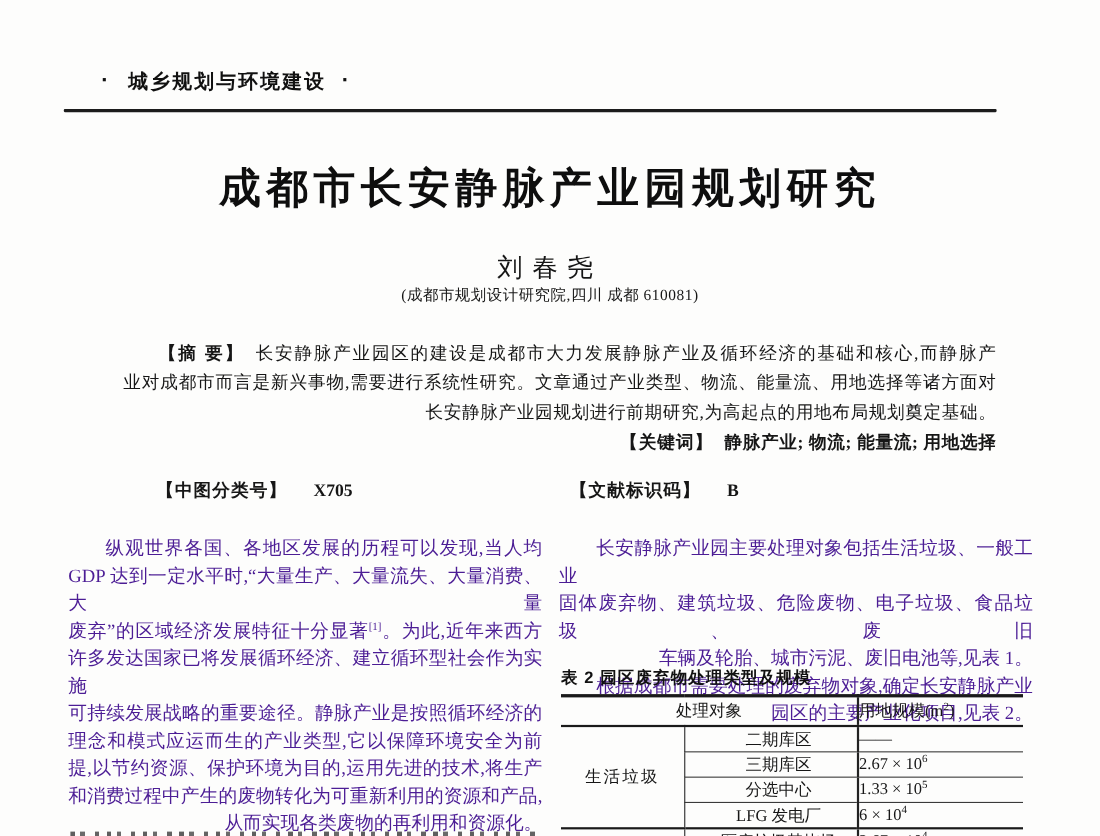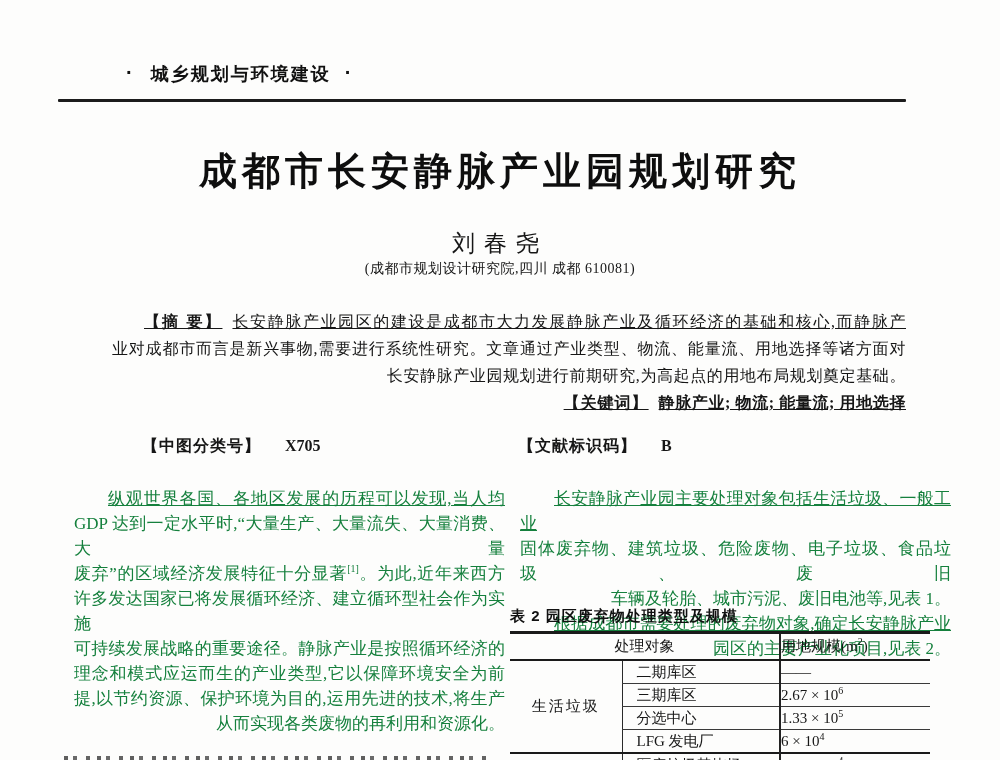--- a/index.html
+++ b/index.html
@@ -12,7 +12,7 @@
   .jheader{
     position:absolute;left:92px;top:62px;
     font-family:"Liberation Sans","DejaVu Sans",sans-serif;
-    font-weight:700;font-size:18px;letter-spacing:2px;color:#111;margin-left:34px;
+    font-weight:700;font-size:18px;letter-spacing:2px;color:#111;
   }
   .hdot{display:inline-block;font-size:20px;transform:translateY(-1px);}
   .hdot.l{margin-right:16px;}

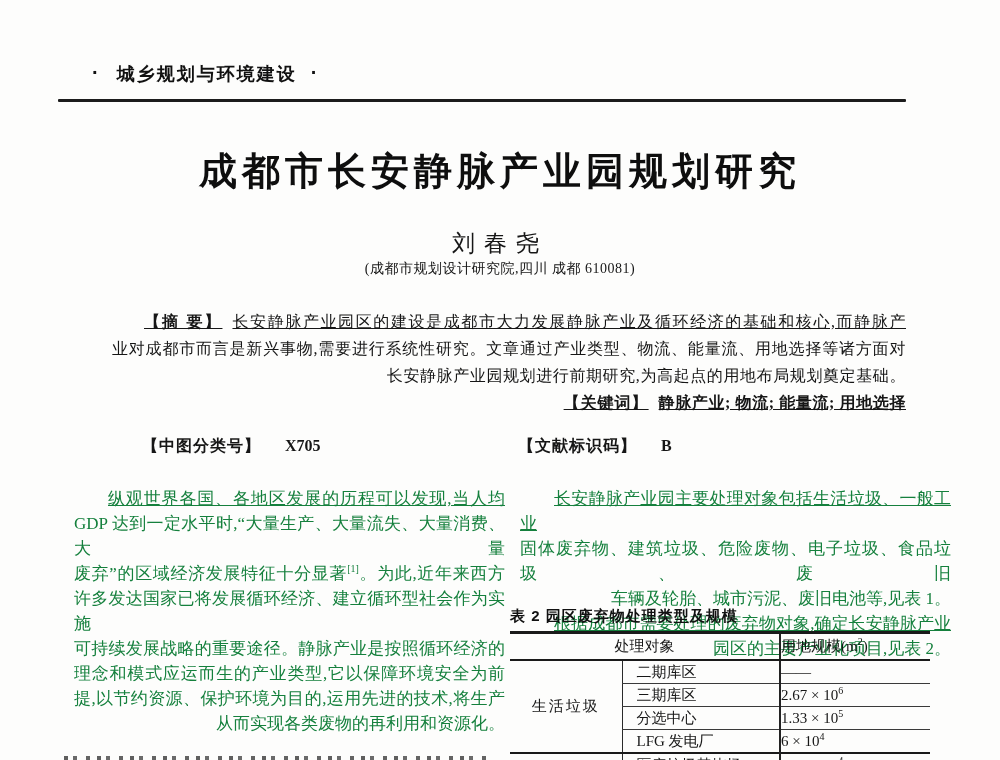--- a/index.html
+++ b/index.html
@@ -30,7 +30,7 @@
   .abstract{position:absolute;left:112px;top:308px;width:794px;font-size:16px;line-height:27px;letter-spacing:.6px;}
   .bline{white-space:nowrap;text-align:right;}
   .bline.fill{text-align:justify;text-align-last:justify;text-justify:inter-character;white-space:normal;}
-  .bline.ind{text-indent:32px;text-decoration:underline;}
+  .bline.ind{text-indent:32px;}
   .blabel{font-family:"Liberation Sans","DejaVu Sans",sans-serif;font-weight:700;margin-right:10px;letter-spacing:1px;}
   .kwline{font-weight:700;}
   

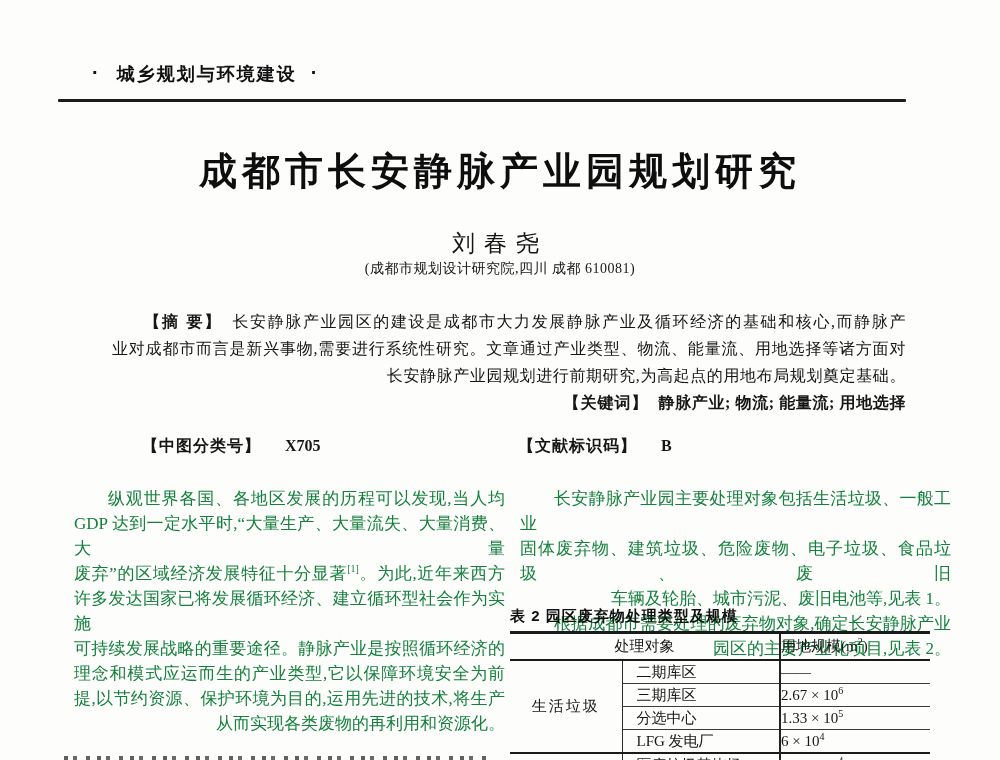--- a/index.html
+++ b/index.html
@@ -39,7 +39,7 @@
   .doccode{position:absolute;left:518px;top:436px;}
   .clsval{margin-left:14px;font-weight:700;font-family:"Liberation Serif","DejaVu Serif",serif;}
   
-  .col{position:absolute;top:486px;width:431px;font-size:17px;line-height:25px;color:#15803d;margin-left:12px;}
+  .col{position:absolute;top:486px;width:431px;font-size:17px;line-height:25px;color:#4c1d95;}
   .col .bline.ind{text-indent:34px;}
   .col.leftcol{left:62px;}
   .col.rightcol{left:508px;}

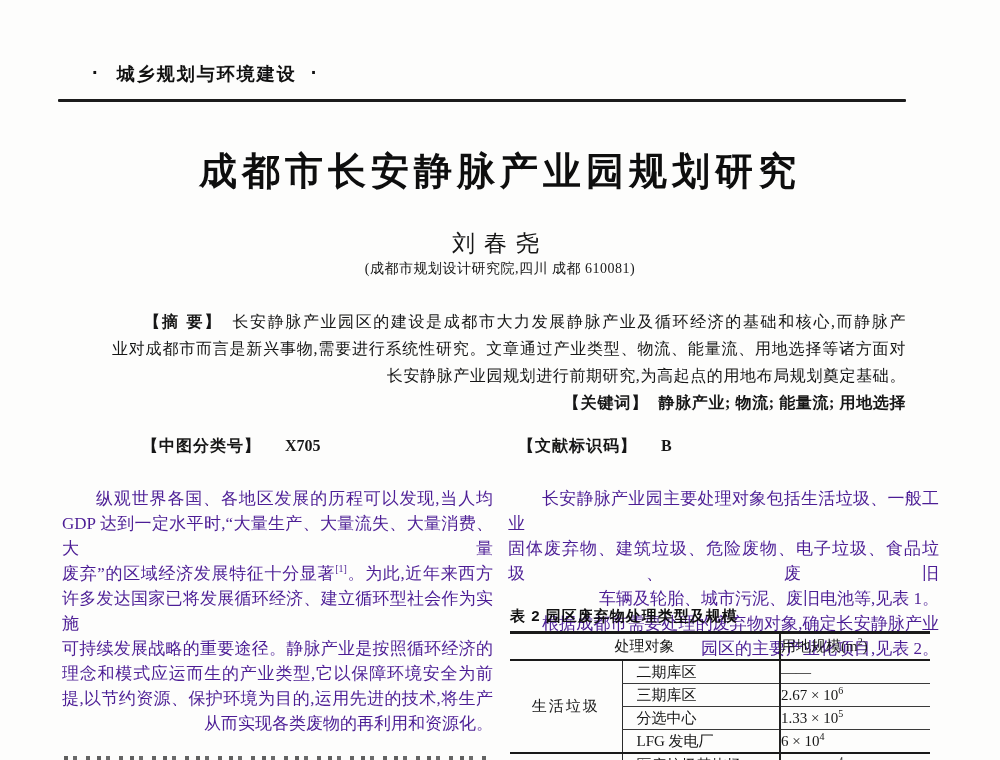--- a/index.html
+++ b/index.html
@@ -54,7 +54,7 @@
   table.t2 th{font-weight:400;height:25px;border-bottom:2px solid #1a1a1a;padding:0;}
   table.t2 td{height:22px;padding:0;}
   table.t2 .cv{border-left:2px solid #222;text-align:left;}
-  table.t2 td.ci{border-left:1px solid #2a2a2a;text-align:left;padding-left:14px;border-bottom:1px solid #3a3a3a;}
+  table.t2 td.ci{border-left:1px solid #2a2a2a;text-align:center;padding-left:14px;border-bottom:1px solid #3a3a3a;}
   table.t2 td.cv{border-bottom:1px solid #3a3a3a;}
   table.t2 td.cg{text-align:center;letter-spacing:2px;}
   table.t2 tr.ng td{border-top:2px solid #1a1a1a;}

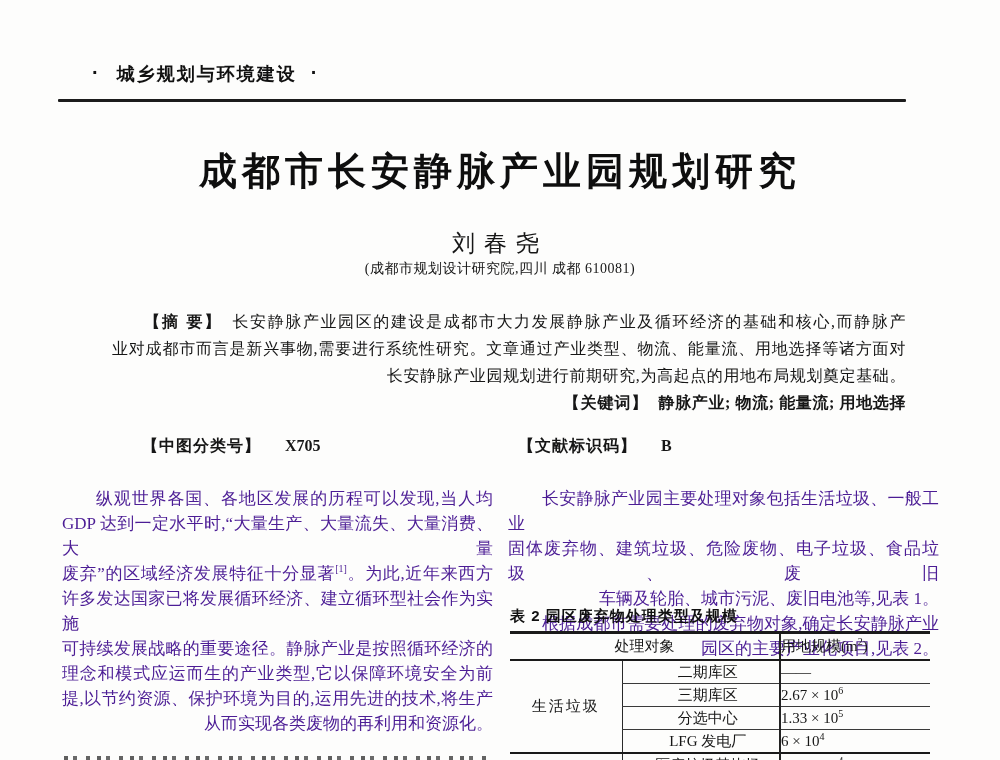--- a/index.html
+++ b/index.html
@@ -103,6 +103,7 @@
       <div class="bline fill">可持续发展战略的重要途径。静脉产业是按照循环经济的</div>
       <div class="bline fill">理念和模式应运而生的产业类型,它以保障环境安全为前</div>
       <div class="bline fill">提,以节约资源、保护环境为目的,运用先进的技术,将生产</div>
+      <div class="bline fill">和消费过程中产生的废物转化为可重新利用的资源和产品,</div>
       <div class="bline">从而实现各类废物的再利用和资源化。</div>
     </section>
   <section class="col rightcol" id="right-col">

